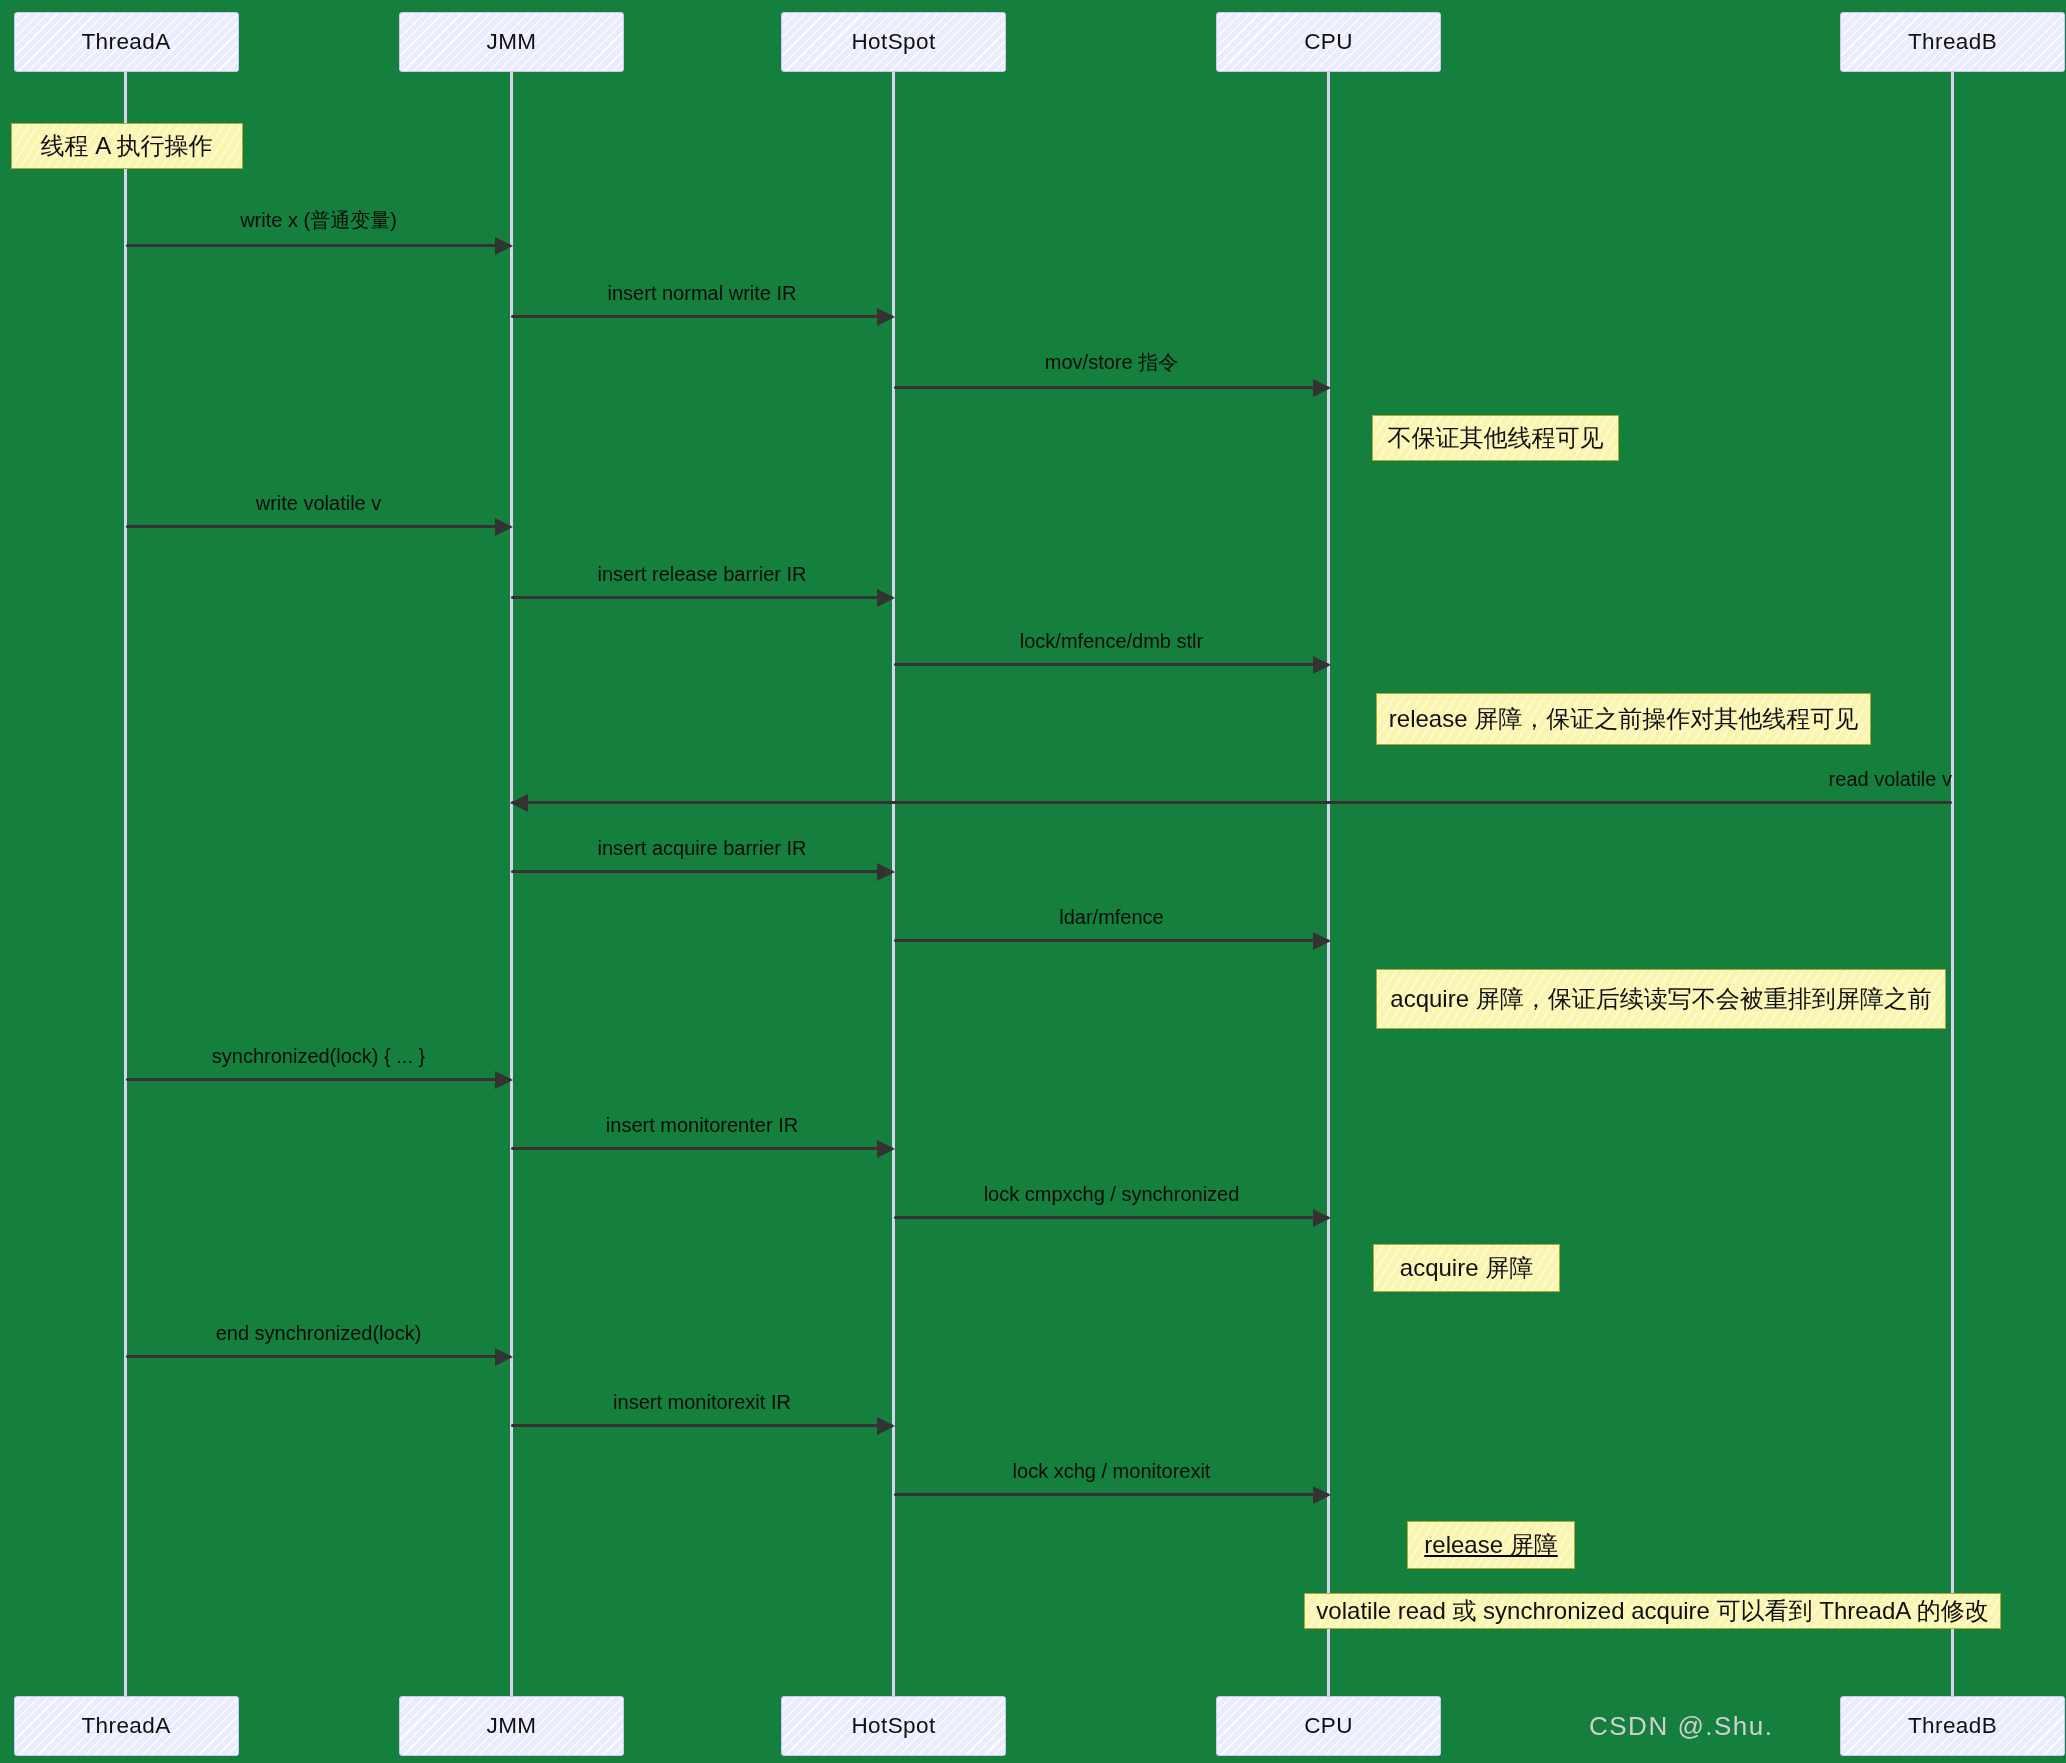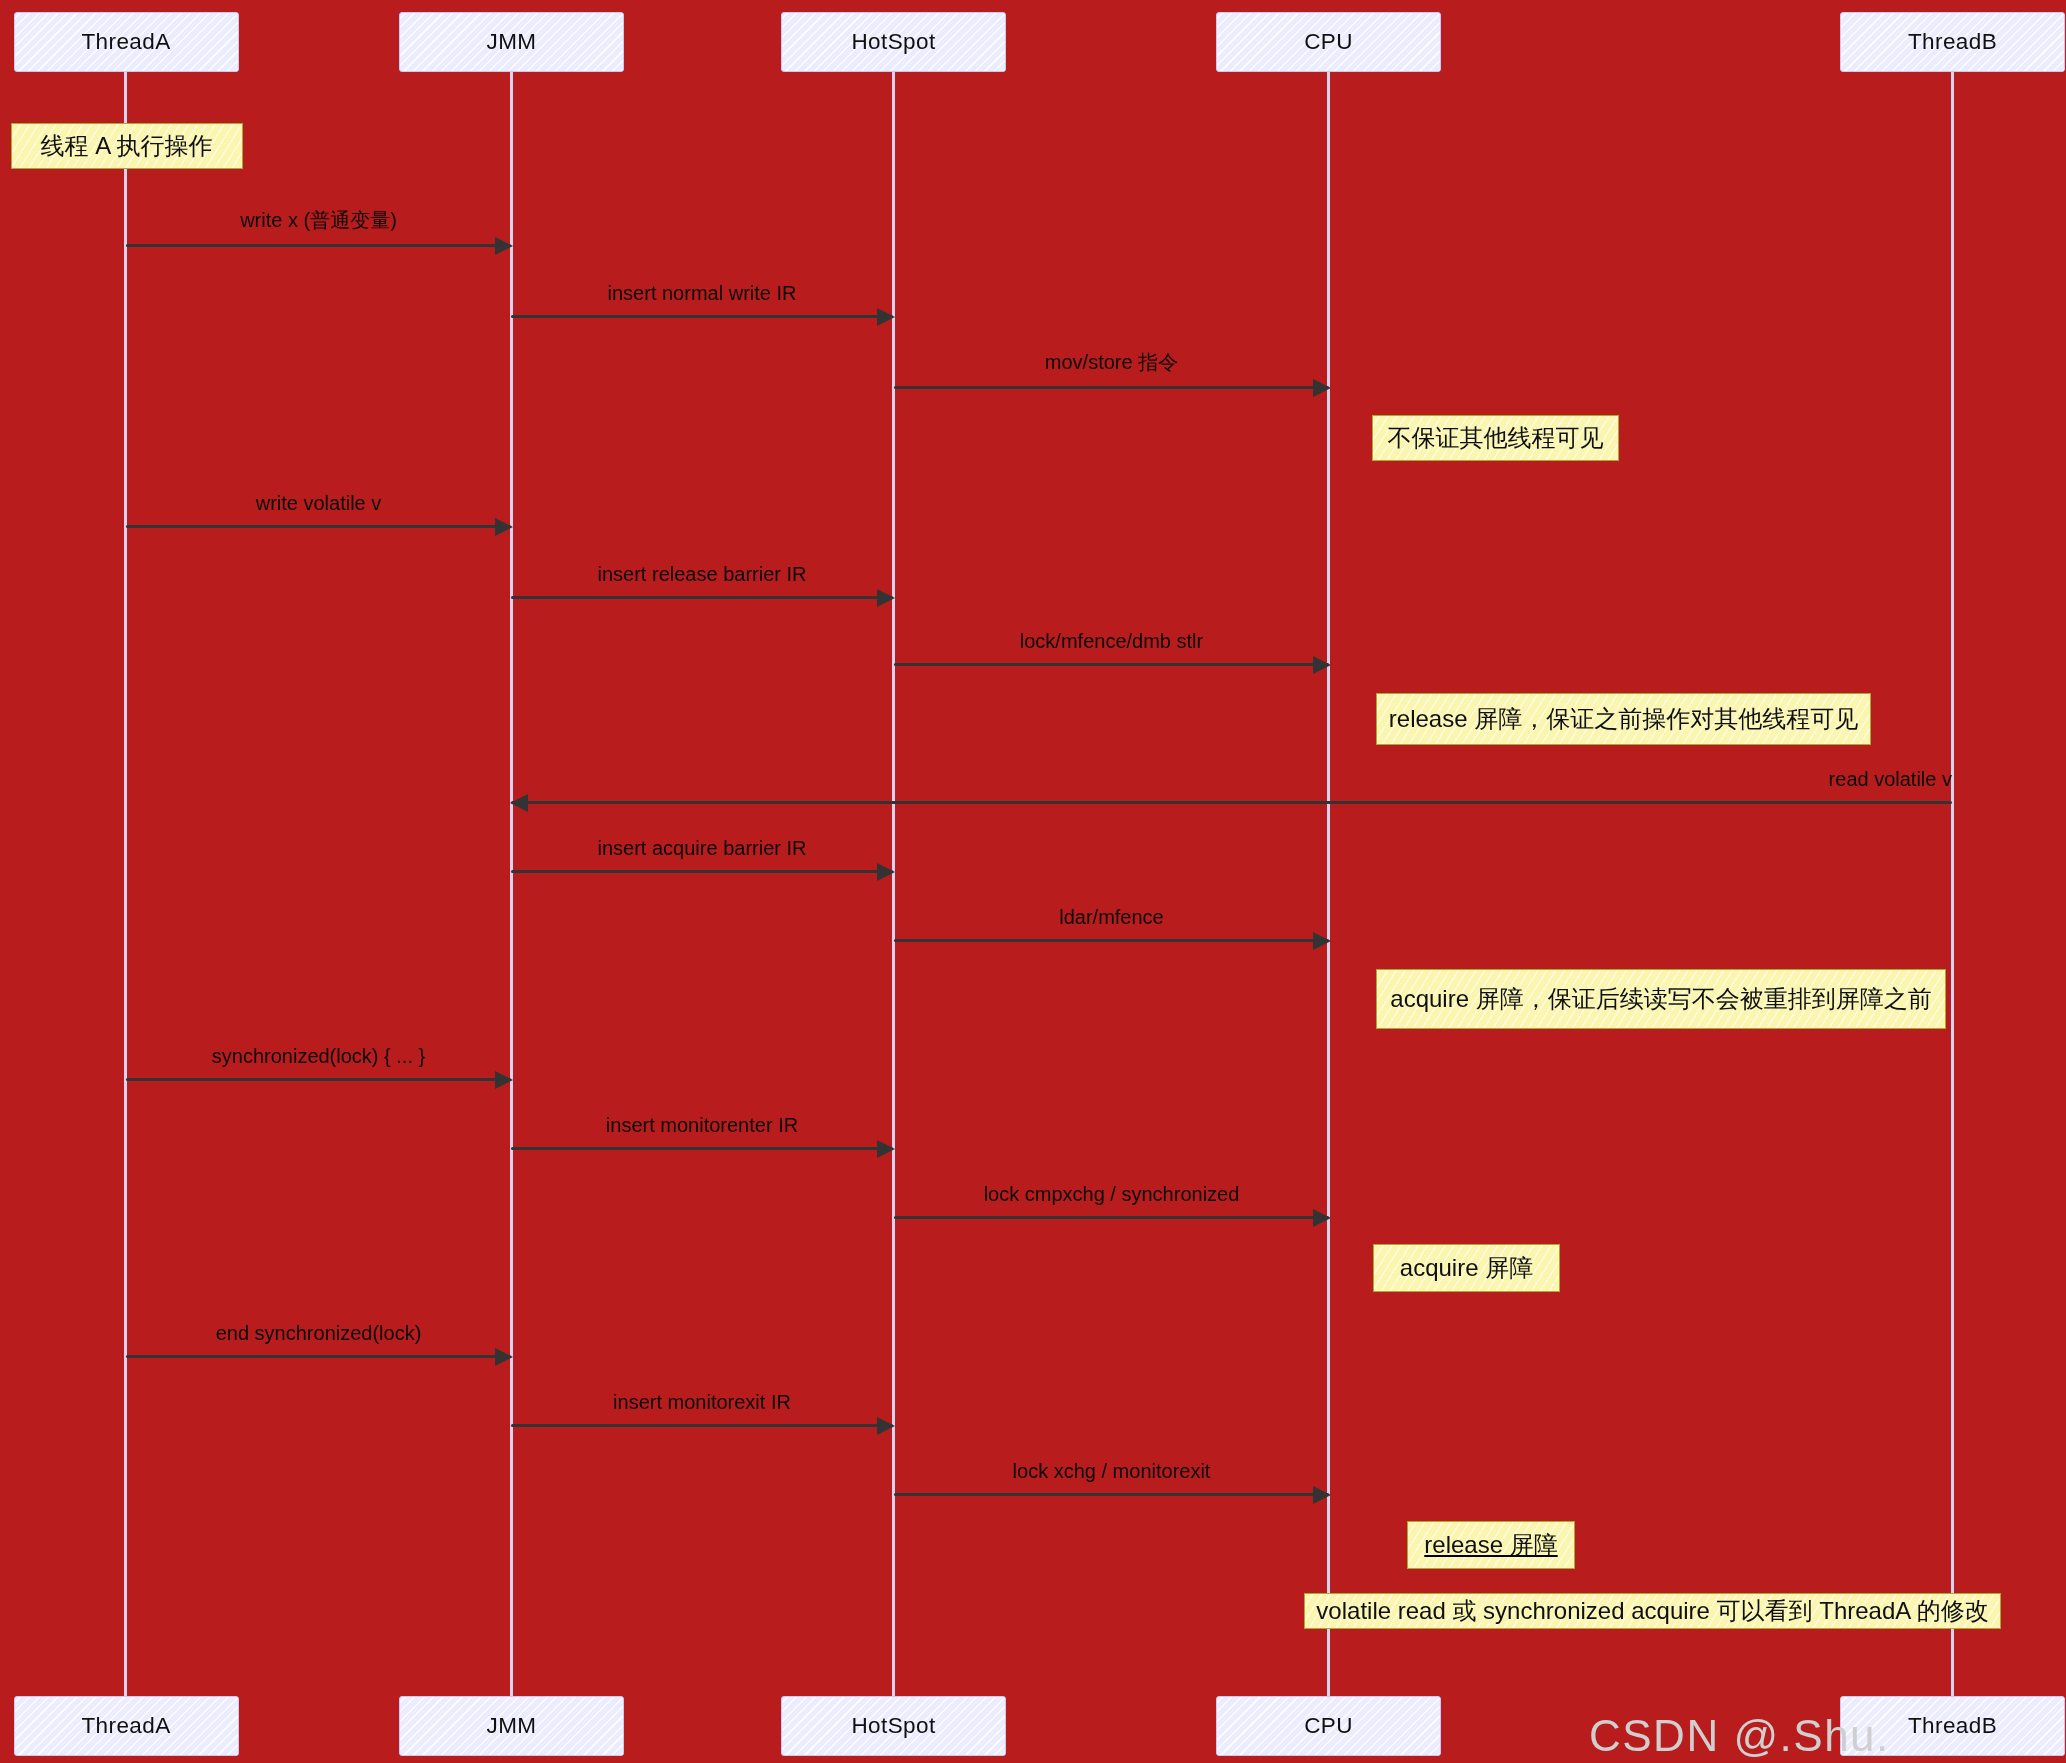--- a/index.html
+++ b/index.html
@@ -14,7 +14,7 @@
     position: relative;
     width: 2066px;
     height: 1763px;
-    background: #b91c1c;
+    background: #15803d;
     overflow: hidden;
   }
 

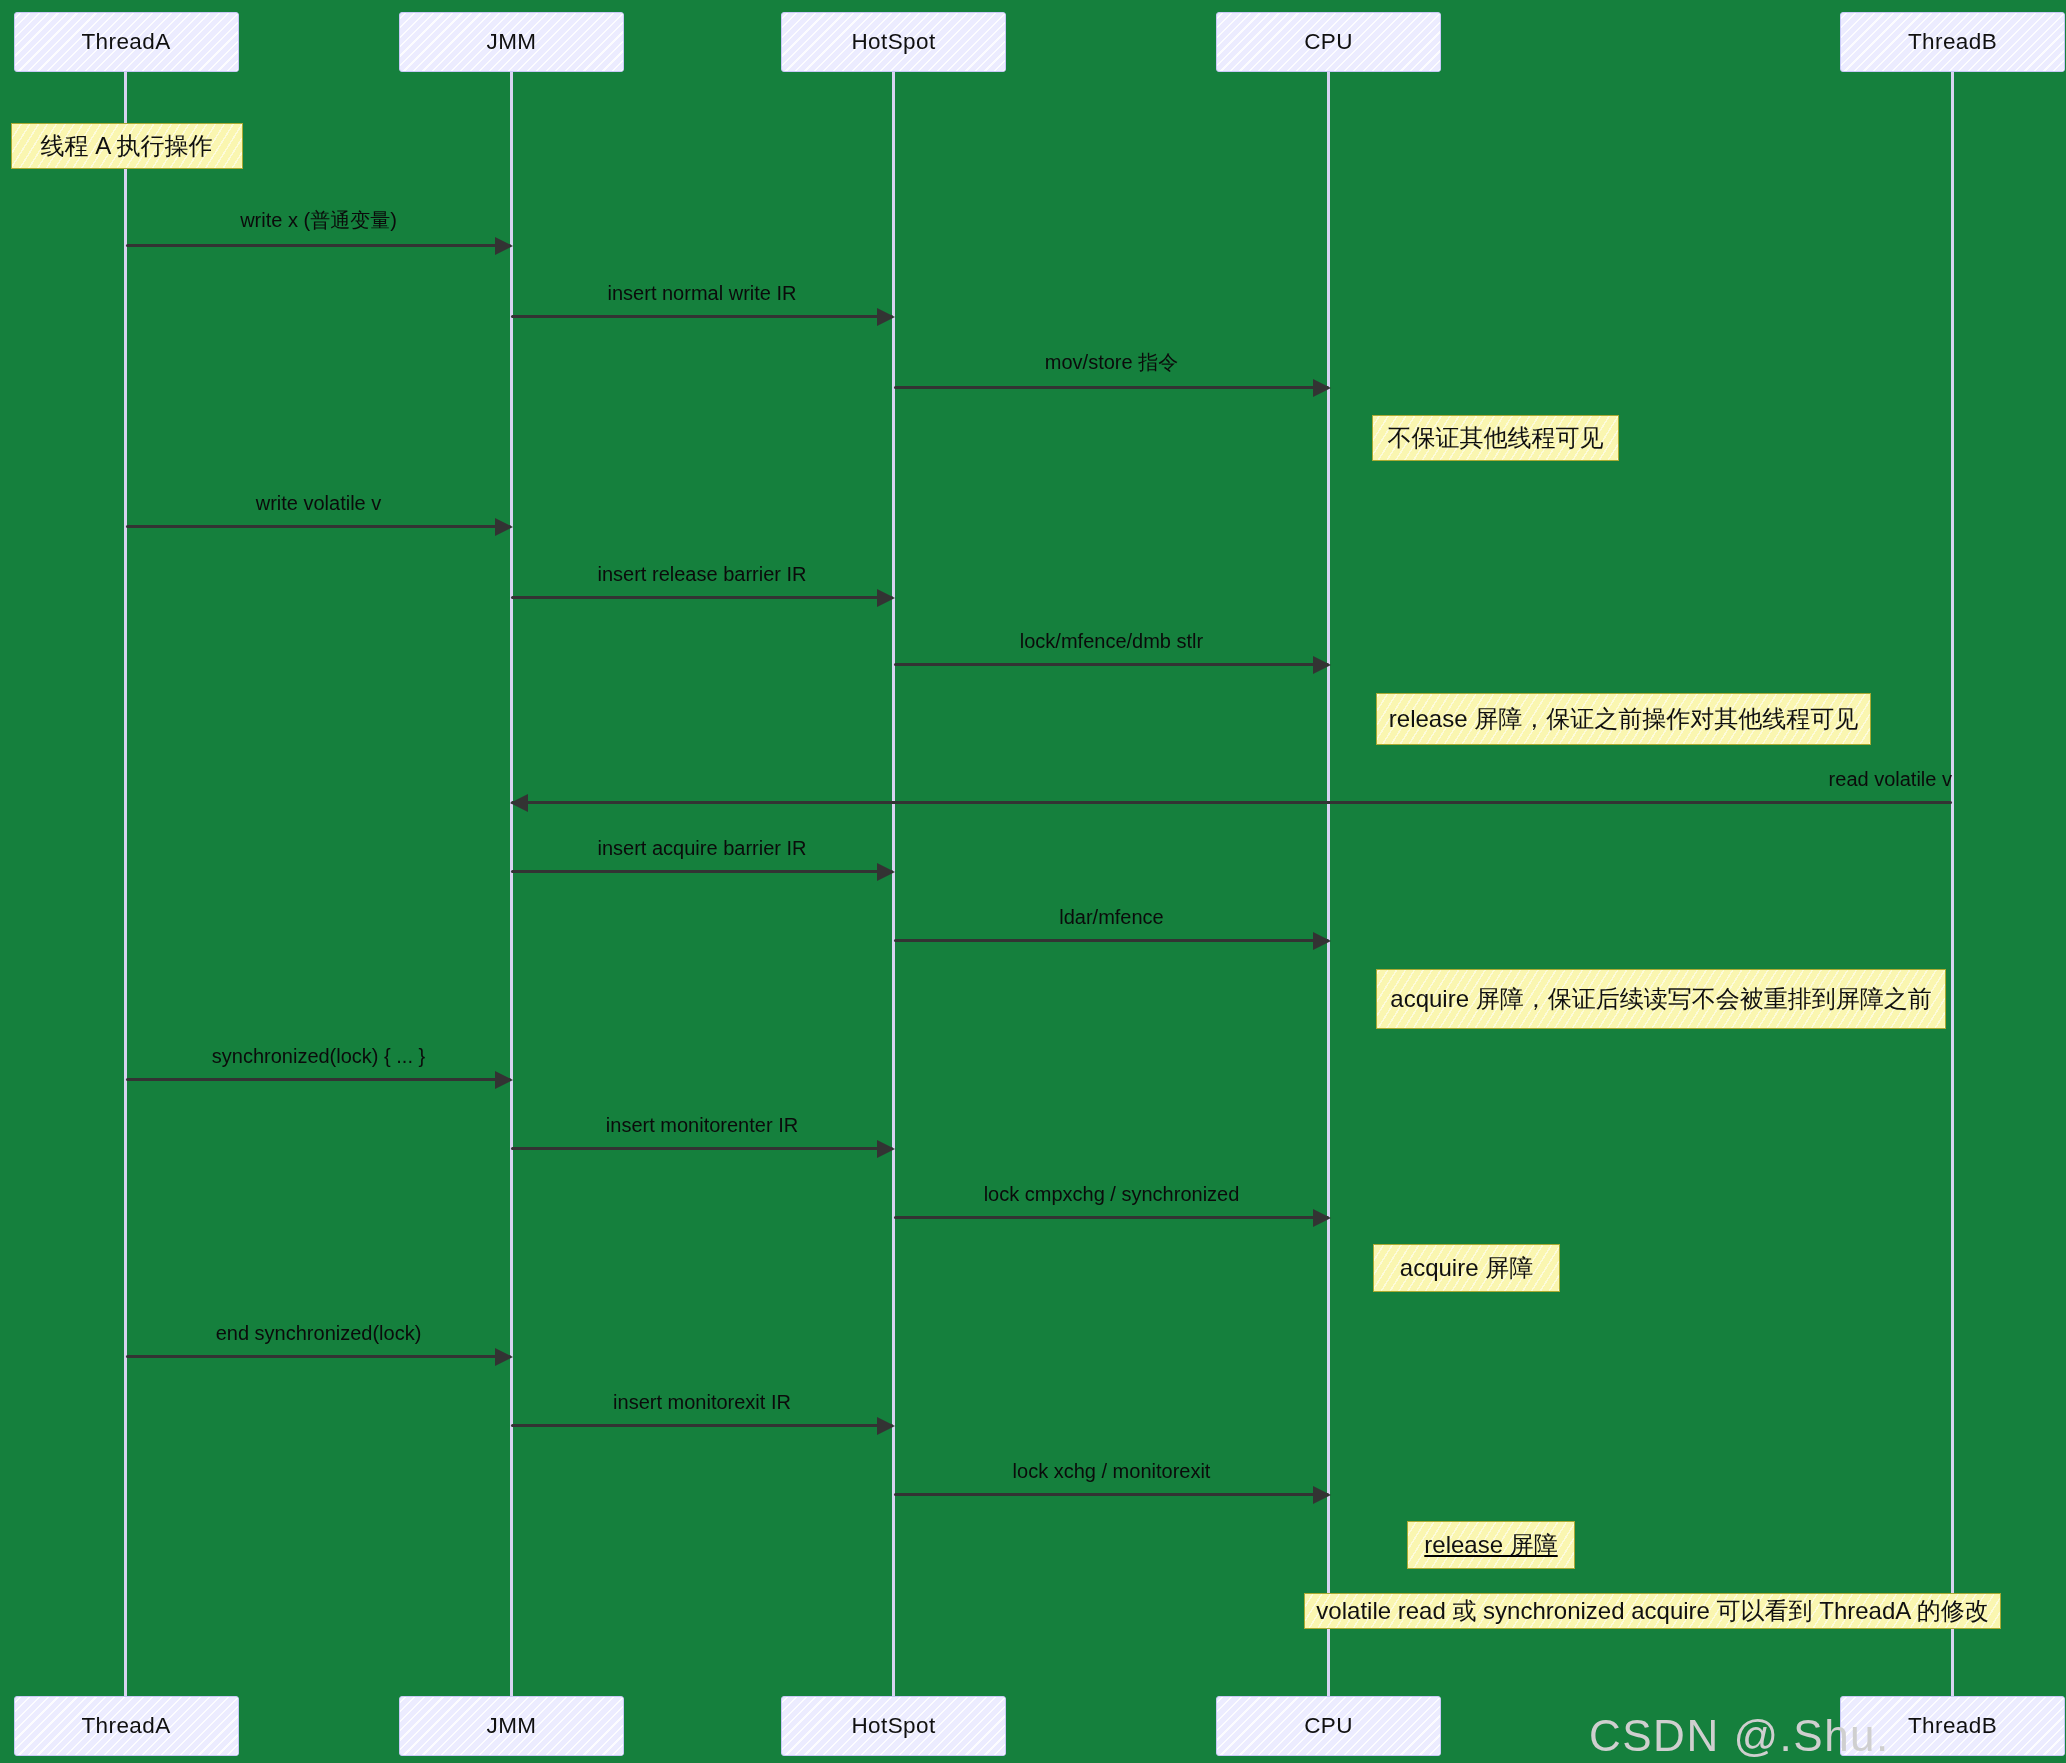--- a/index.html
+++ b/index.html
@@ -142,7 +142,7 @@
   
   .watermark {
     position: absolute;
-    font-size: 44px;
+    font-size: 26px;
     color: #CFCFCF;
     letter-spacing: 1.5px;
     user-select: none;

